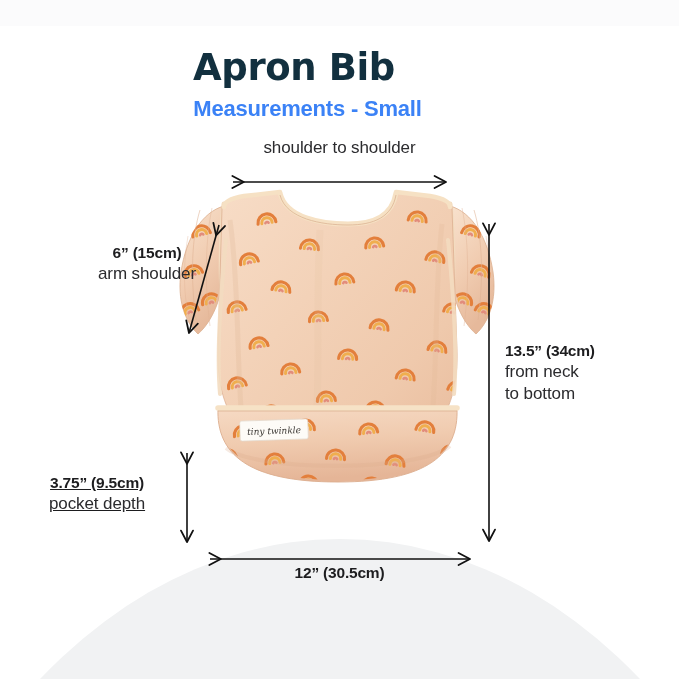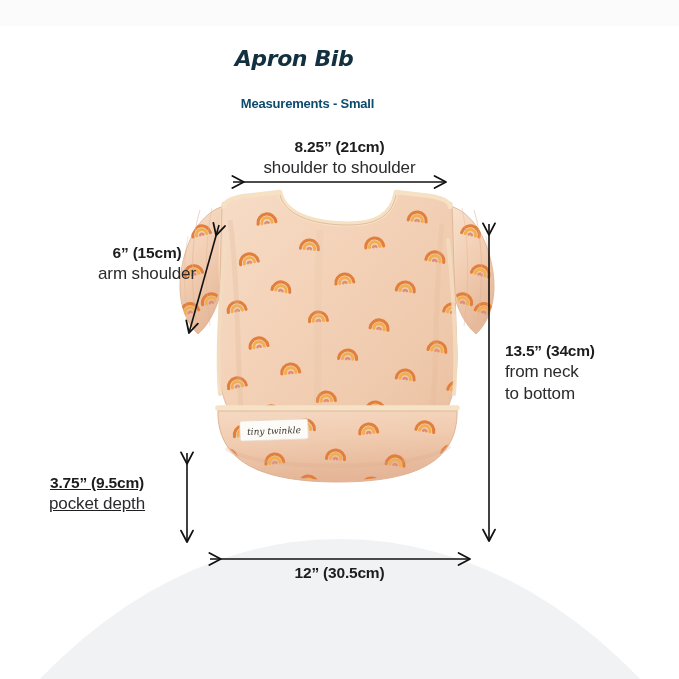--- a/index.html
+++ b/index.html
@@ -45,13 +45,12 @@
     left: 0;
     width: 588px;
     text-align: center;
-    font-size: 22px;
+    font-size: 37px;
     font-weight: 700;
     letter-spacing: -0.4px;
     color: #12303f;
     font-family: "DejaVu Sans", sans-serif;
     z-index: 6;
-    font-style: italic;
   }
   .subtitle {
     position: absolute;

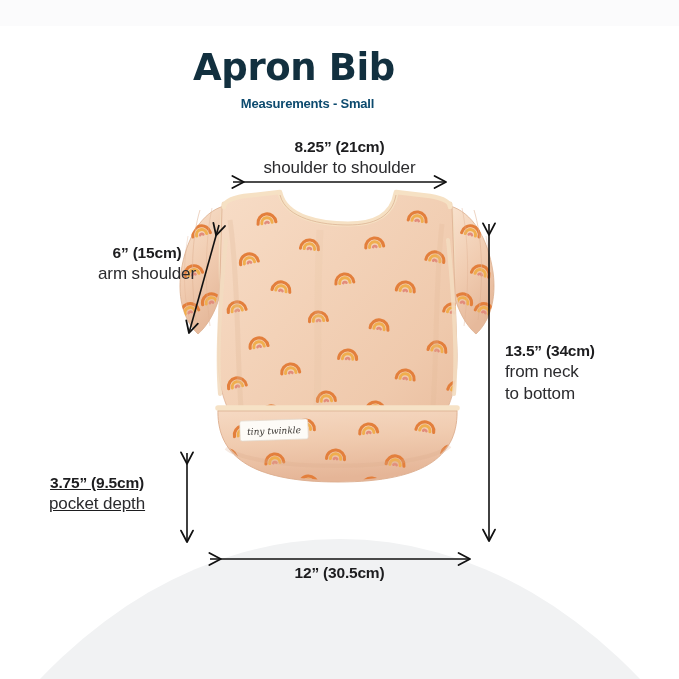--- a/index.html
+++ b/index.html
@@ -58,9 +58,9 @@
     left: 0;
     width: 615px;
     text-align: center;
-    font-size: 13px;
+    font-size: 22px;
     font-weight: 700;
-    color: #0c4a6e;
+    color: #3b82f6;
     letter-spacing: -0.2px;
     z-index: 6;
   }

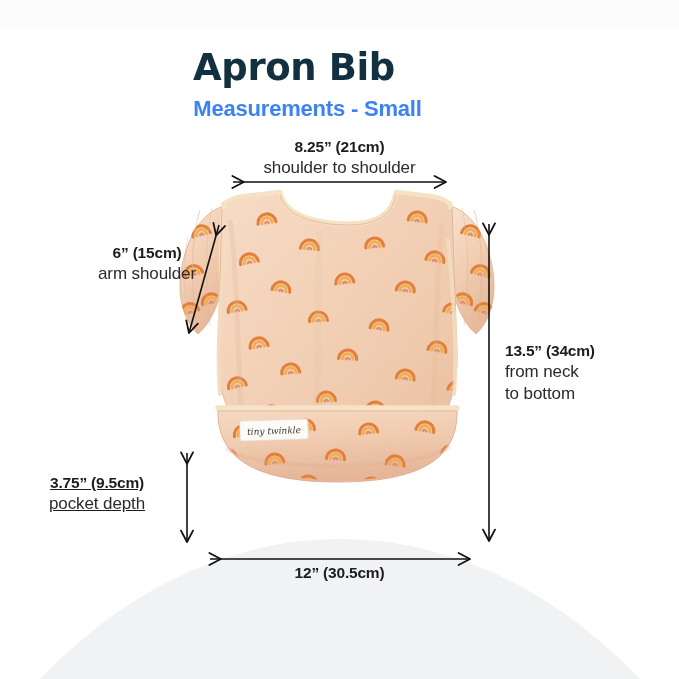--- a/index.html
+++ b/index.html
@@ -327,7 +327,6 @@
   </svg>
 
   <div class="mlabel" id="label-shoulder">
-    <span class="val">8.25” (21cm)</span>
     <span class="desc">shoulder to shoulder</span>
   </div>
 

